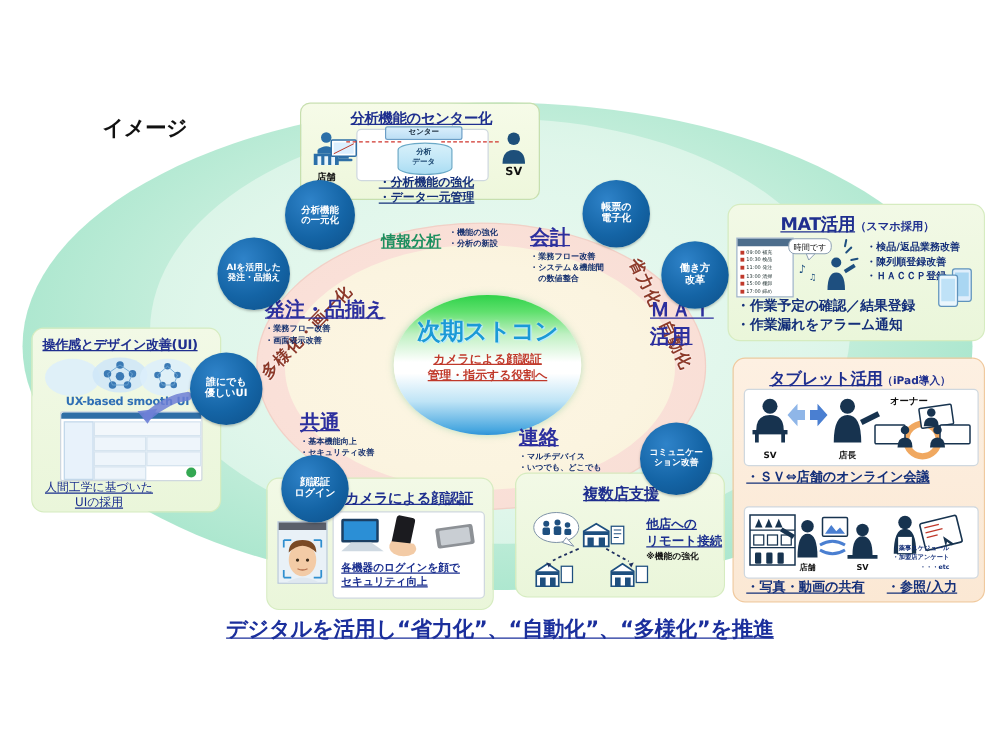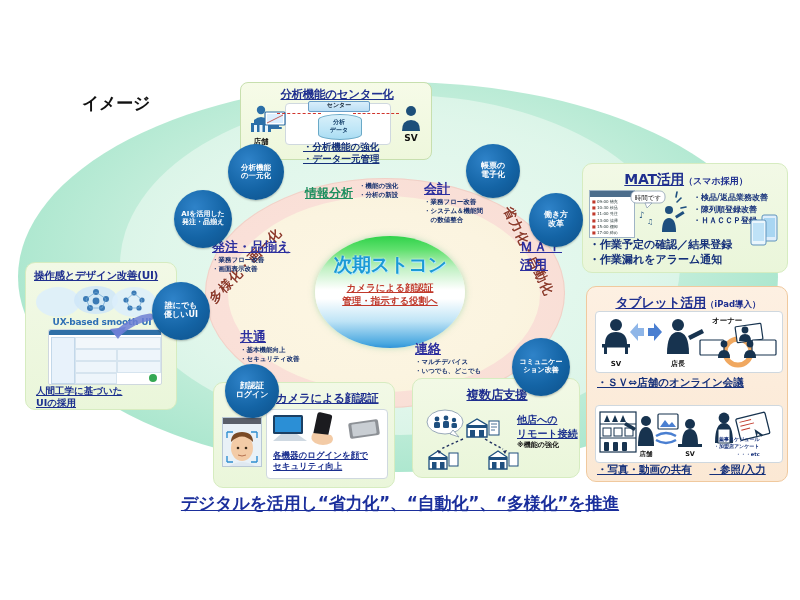--- a/index.html
+++ b/index.html
@@ -93,7 +93,7 @@
 
   
   .sector{position:absolute;text-align:left;}
-  .sector .sttl{font-size:13px;font-weight:bold;color:#2c2f9e;text-decoration:underline;white-space:nowrap;}
+  .sector .sttl{font-size:16px;font-weight:bold;color:#2c2f9e;text-decoration:underline;white-space:nowrap;}
   .sector .sbody{font-size:6.5px;font-weight:bold;color:#16306e;line-height:1.35;white-space:nowrap;}
 
   

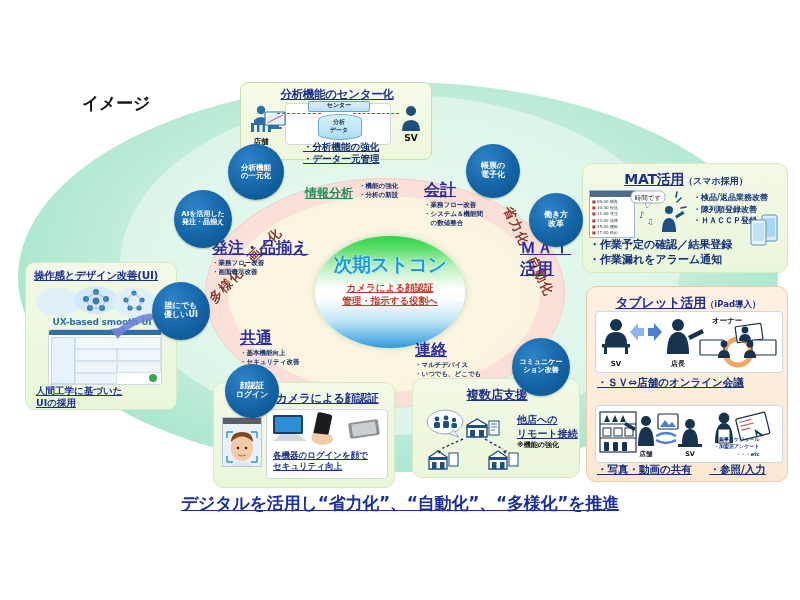--- a/index.html
+++ b/index.html
@@ -287,7 +287,7 @@
       </svg>
     </div>
 
-    <div style="position:absolute;left:10px;top:122px;font-size:9.5px;font-weight:bold;color:#1b2f8f;line-height:1.3;text-decoration:underline;">
+    <div style="position:absolute;left:10px;top:122px;font-size:9.5px;font-weight:normal;color:#1b2f8f;line-height:1.3;text-decoration:underline;text-align:center;">
       <div>人間工学に基づいた</div>
       <div>UIの採用</div>
     </div>

